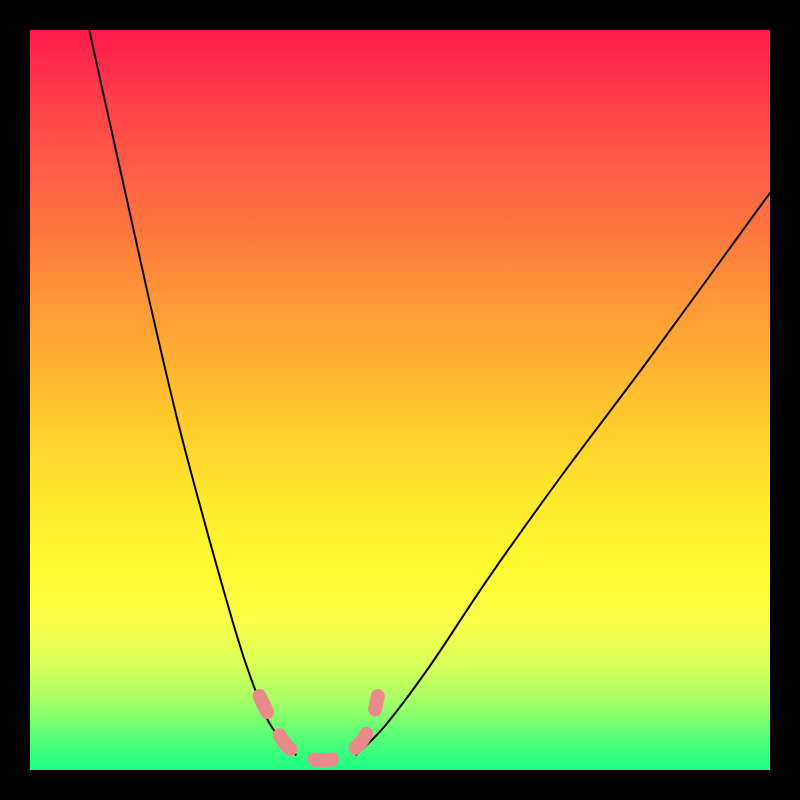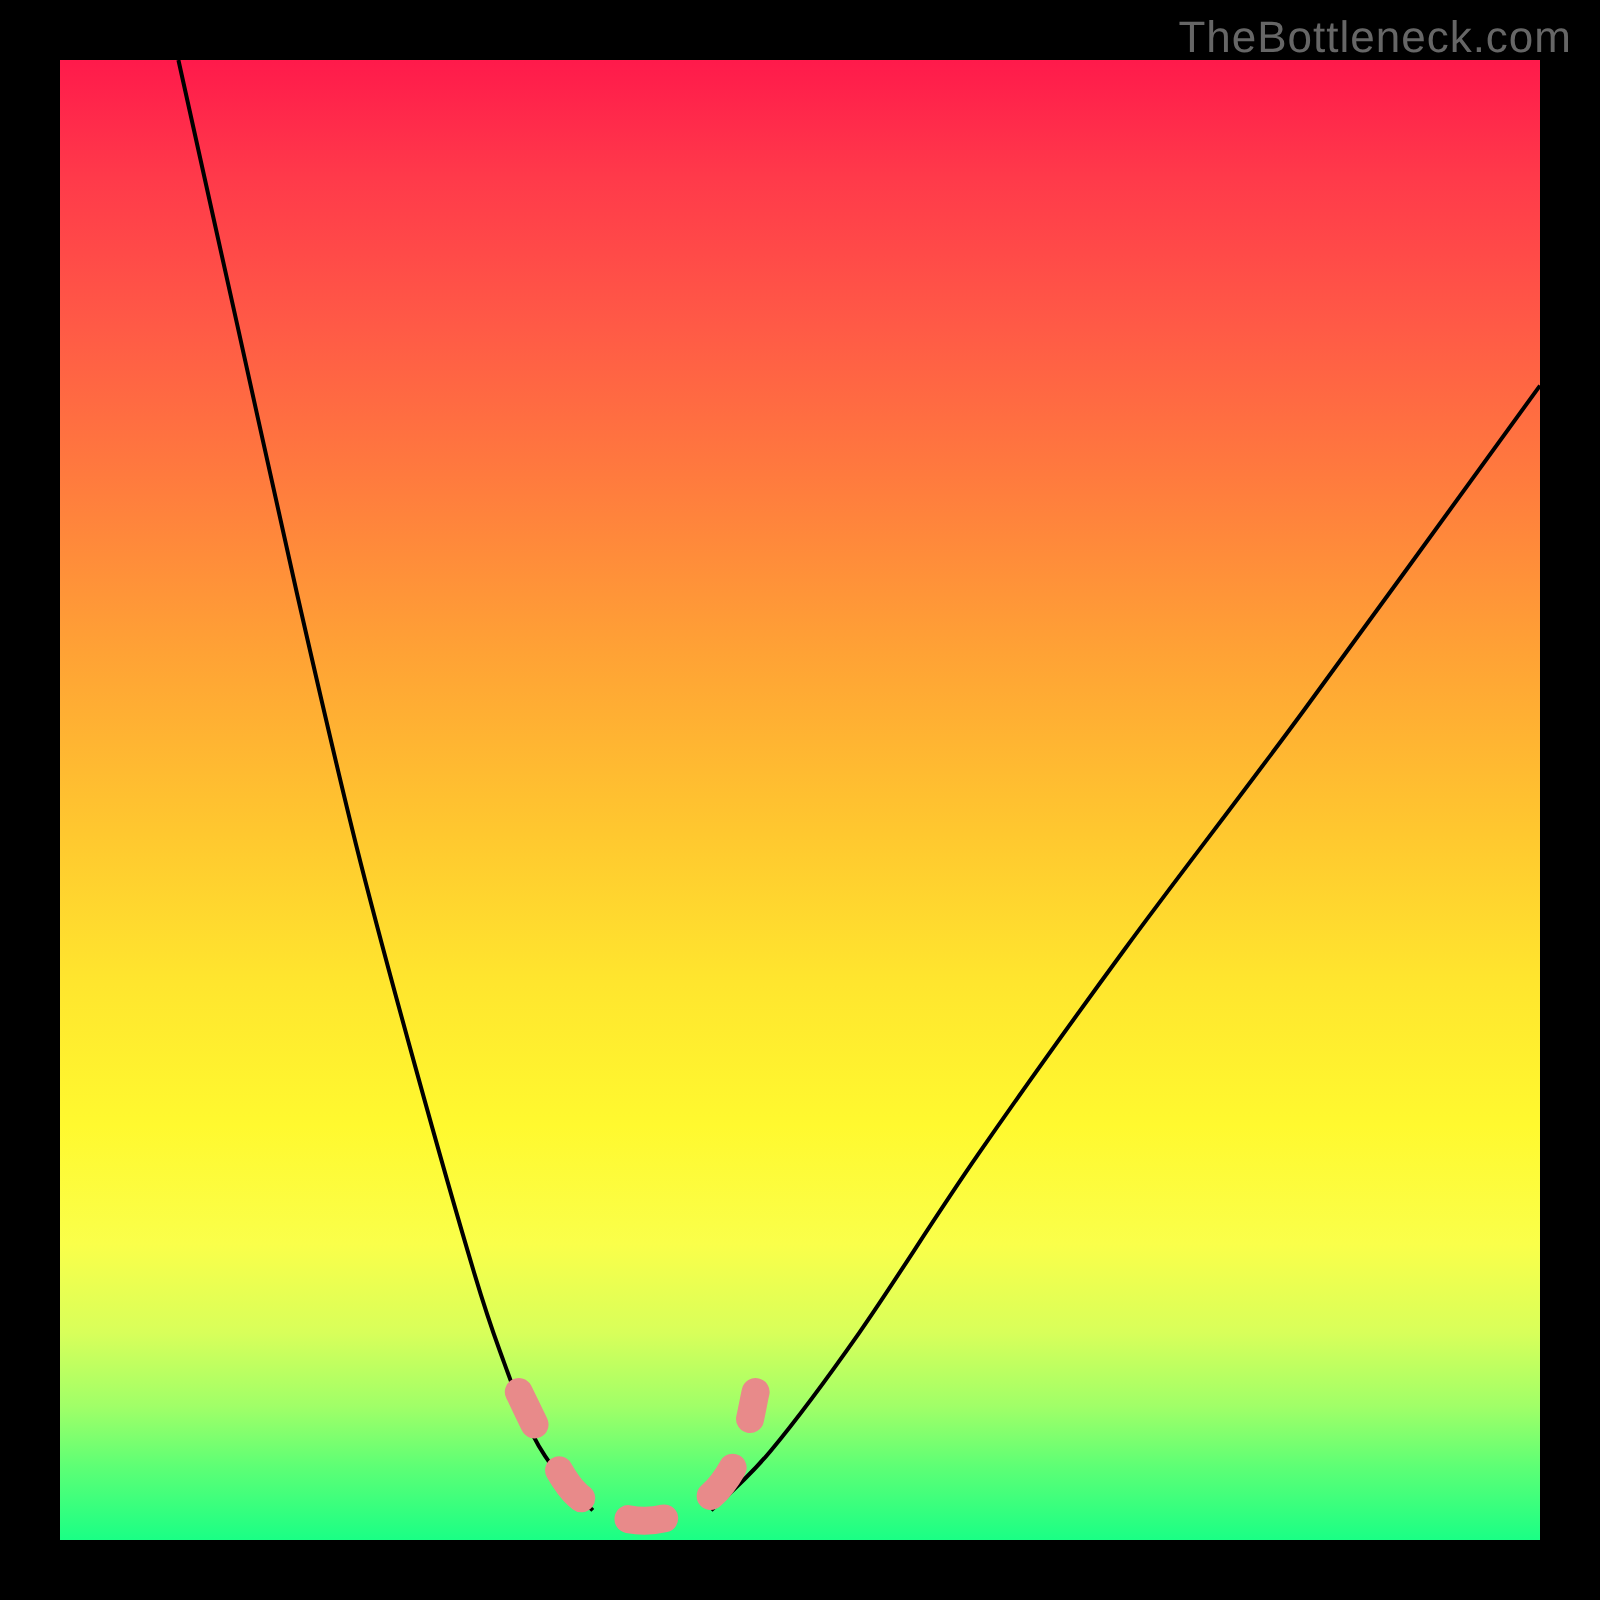--- a/index.html
+++ b/index.html
@@ -76,7 +76,6 @@
 
 <div class="frame">
 
-  <div class="watermark">TheBottleneck.com</div>
 
   <div class="plot-area">
     <svg class="curves" viewBox="0 0 740 740" preserveAspectRatio="none">

